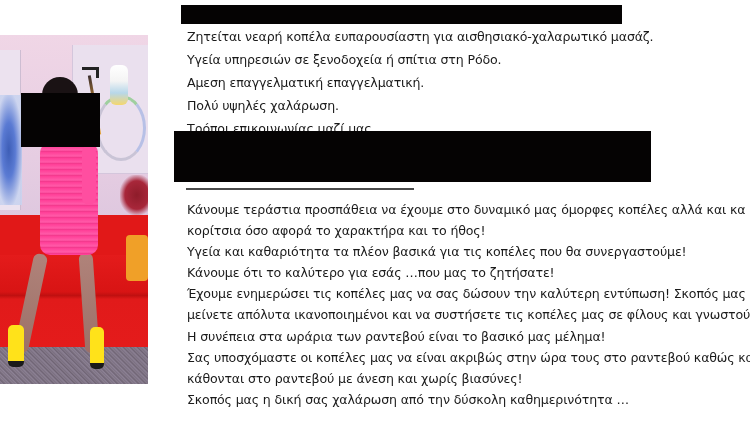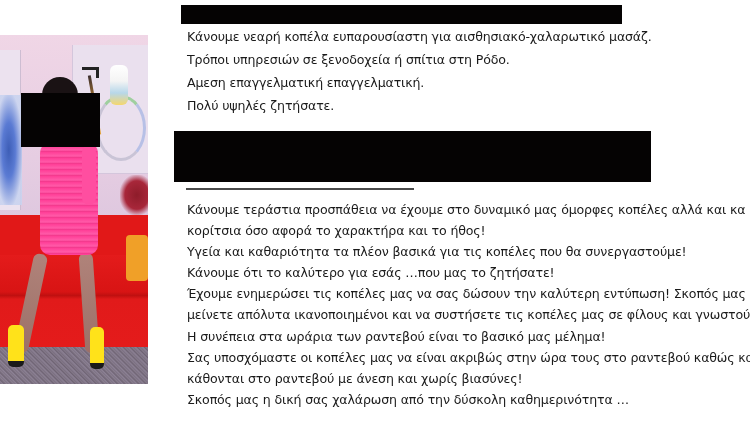--- a/index.html
+++ b/index.html
@@ -185,7 +185,7 @@
 <div class="redaction top"></div>
 
 <ul class="text-block block-1">
-  <li>Κάνουμε νεαρή κοπέλα ευπαρουσίαστη για αισθησιακό-χαλαρωτικό μασάζ.</li>
+  <li>Ζητείται νεαρή κοπέλα ευπαρουσίαστη για αισθησιακό-χαλαρωτικό μασάζ.</li>
   <li>Τρόποι υπηρεσιών σε ξενοδοχεία ή σπίτια στη Ρόδο.</li>
   <li>Αμεση επαγγελματική επαγγελματική.</li>
   <li>Πολύ υψηλές ζητήσατε.</li>

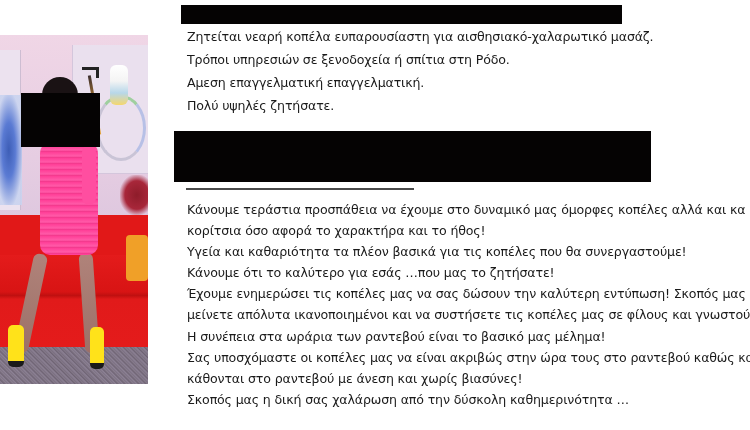--- a/index.html
+++ b/index.html
@@ -186,7 +186,7 @@
 
 <ul class="text-block block-1">
   <li>Ζητείται νεαρή κοπέλα ευπαρουσίαστη για αισθησιακό-χαλαρωτικό μασάζ.</li>
-  <li>Τρόποι υπηρεσιών σε ξενοδοχεία ή σπίτια στη Ρόδο.</li>
+  <li>Υγεία υπηρεσιών σε ξενοδοχεία ή σπίτια στη Ρόδο.</li>
   <li>Αμεση επαγγελματική επαγγελματική.</li>
   <li>Πολύ υψηλές ζητήσατε.</li>
 </ul>

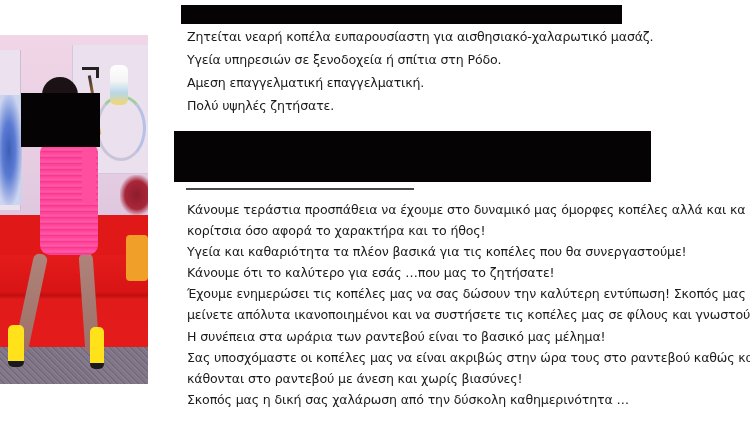--- a/index.html
+++ b/index.html
@@ -188,7 +188,7 @@
   <li>Ζητείται νεαρή κοπέλα ευπαρουσίαστη για αισθησιακό-χαλαρωτικό μασάζ.</li>
   <li>Υγεία υπηρεσιών σε ξενοδοχεία ή σπίτια στη Ρόδο.</li>
   <li>Αμεση επαγγελματική επαγγελματική.</li>
-  <li>Πολύ υψηλές ζητήσατε.</li>
+  <li>Πολύ υψηλές χαλάρωση.</li>
 </ul>
 
 <div class="redaction middle"></div>

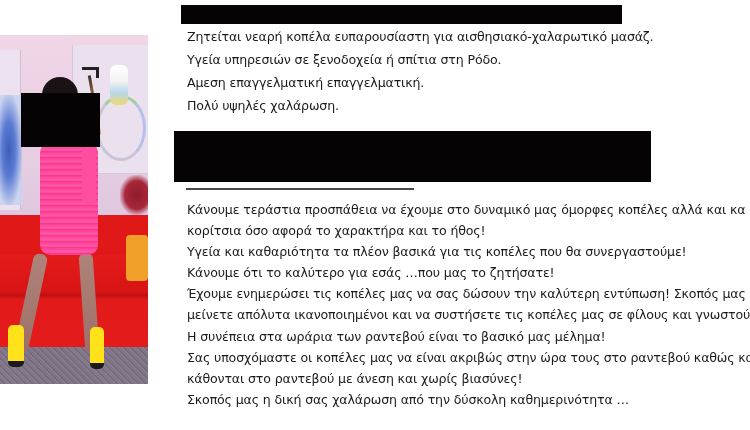--- a/index.html
+++ b/index.html
@@ -189,6 +189,7 @@
   <li>Υγεία υπηρεσιών σε ξενοδοχεία ή σπίτια στη Ρόδο.</li>
   <li>Αμεση επαγγελματική επαγγελματική.</li>
   <li>Πολύ υψηλές χαλάρωση.</li>
+  <li>Τρόποι επικοινωνίας μαζί μας</li>
 </ul>
 
 <div class="redaction middle"></div>

